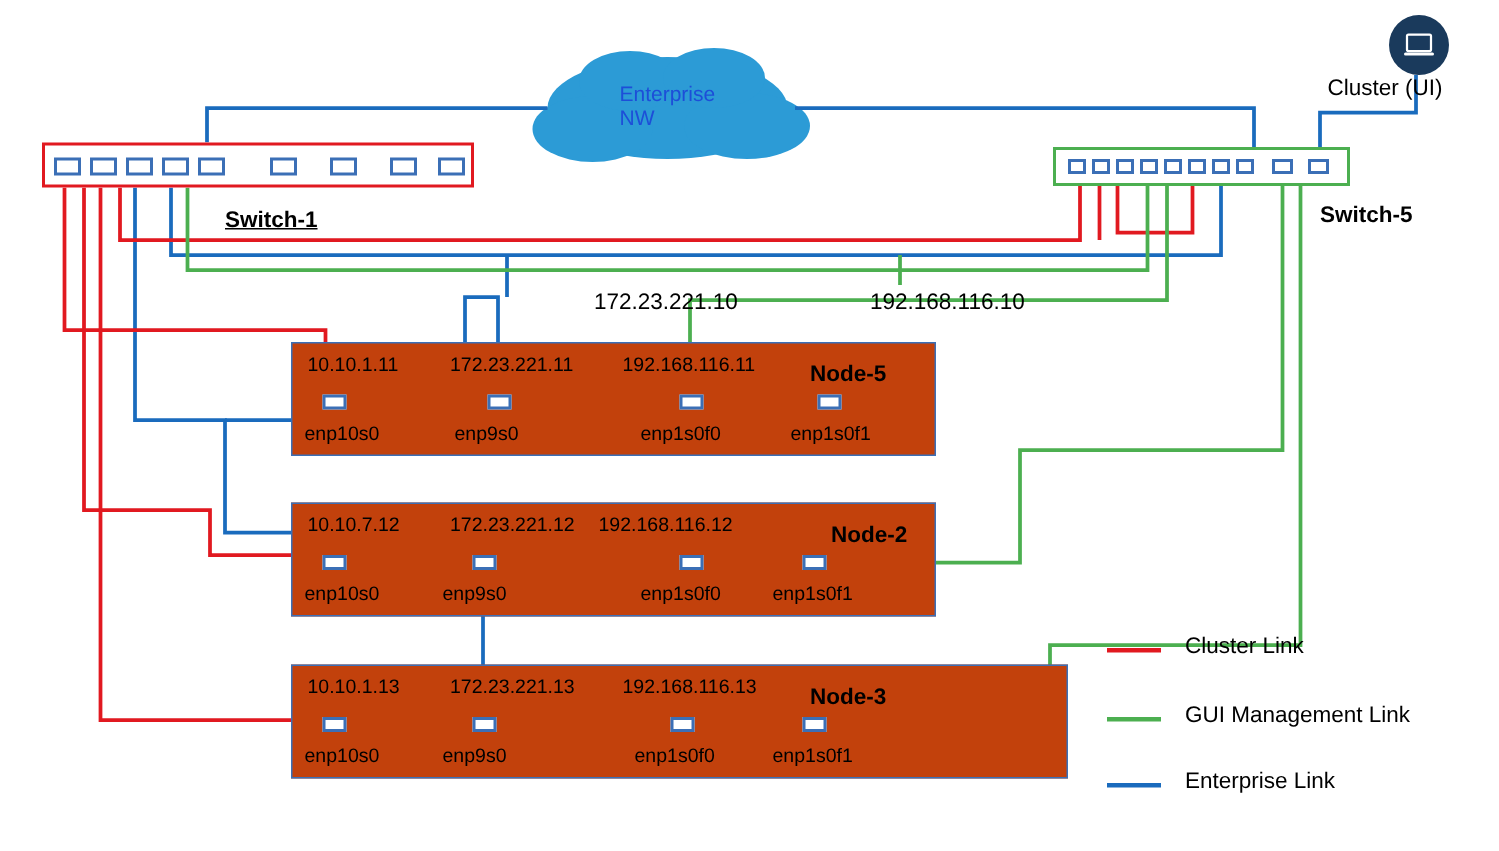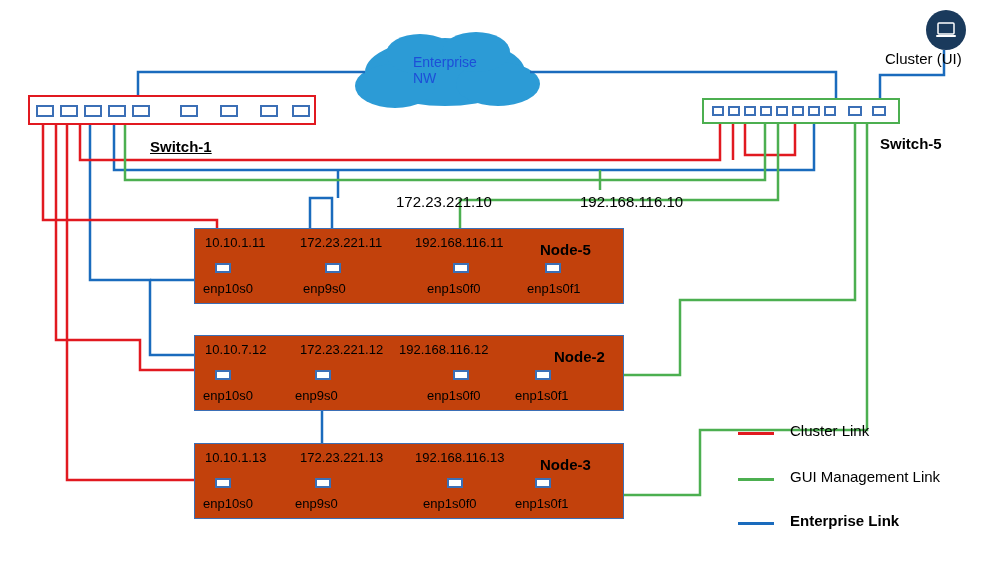--- a/index.html
+++ b/index.html
@@ -197,7 +197,7 @@
   <div class="label small" style="left:320px;top:52px;">enp1s0f1</div>
 </div>
 
-<div class="node-box" style="left:194px; top:443px; width:430px; height:76px;">
+<div class="node-box" style="left:194px; top:443px; width:518px; height:76px;">
   <div class="label small" style="left:10px; top:6px;">10.10.1.13</div>
   <div class="label small" style="left:105px;top:6px;">172.23.221.13</div>
   <div class="label small" style="left:220px;top:6px;">192.168.116.13</div>

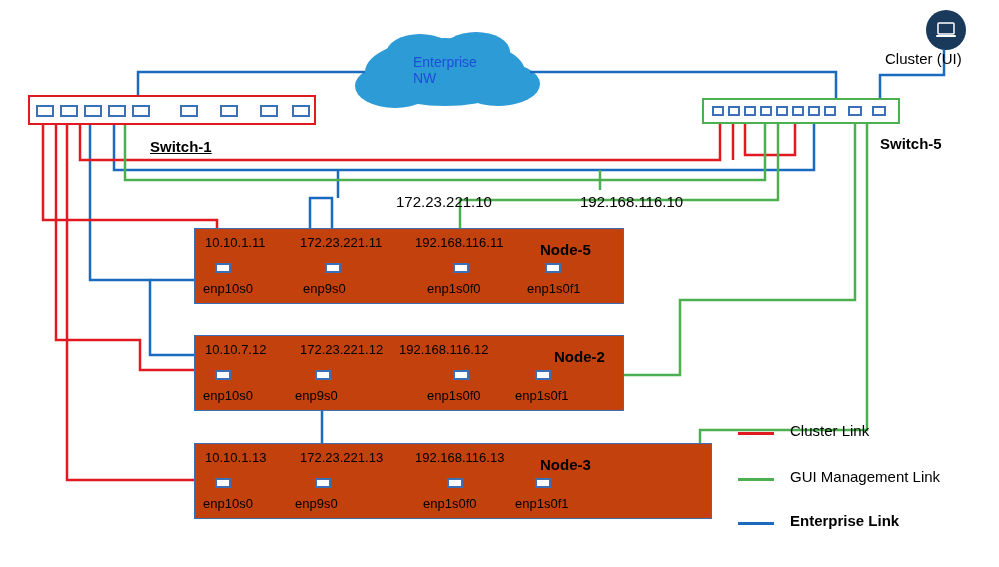--- a/index.html
+++ b/index.html
@@ -221,6 +221,6 @@
 <div class="label" style="left:790px; top:468px;">GUI Management Link</div>
 
 <div class="legend-swatch" style="left:738px; top:522px; border-color:#1a6bbd;"></div>
-<div class="label" style="left:790px; top:512px;font-weight:bold;">Enterprise Link</div>
+<div class="label" style="left:790px; top:512px;">Enterprise Link</div>
 
 </body></html>

